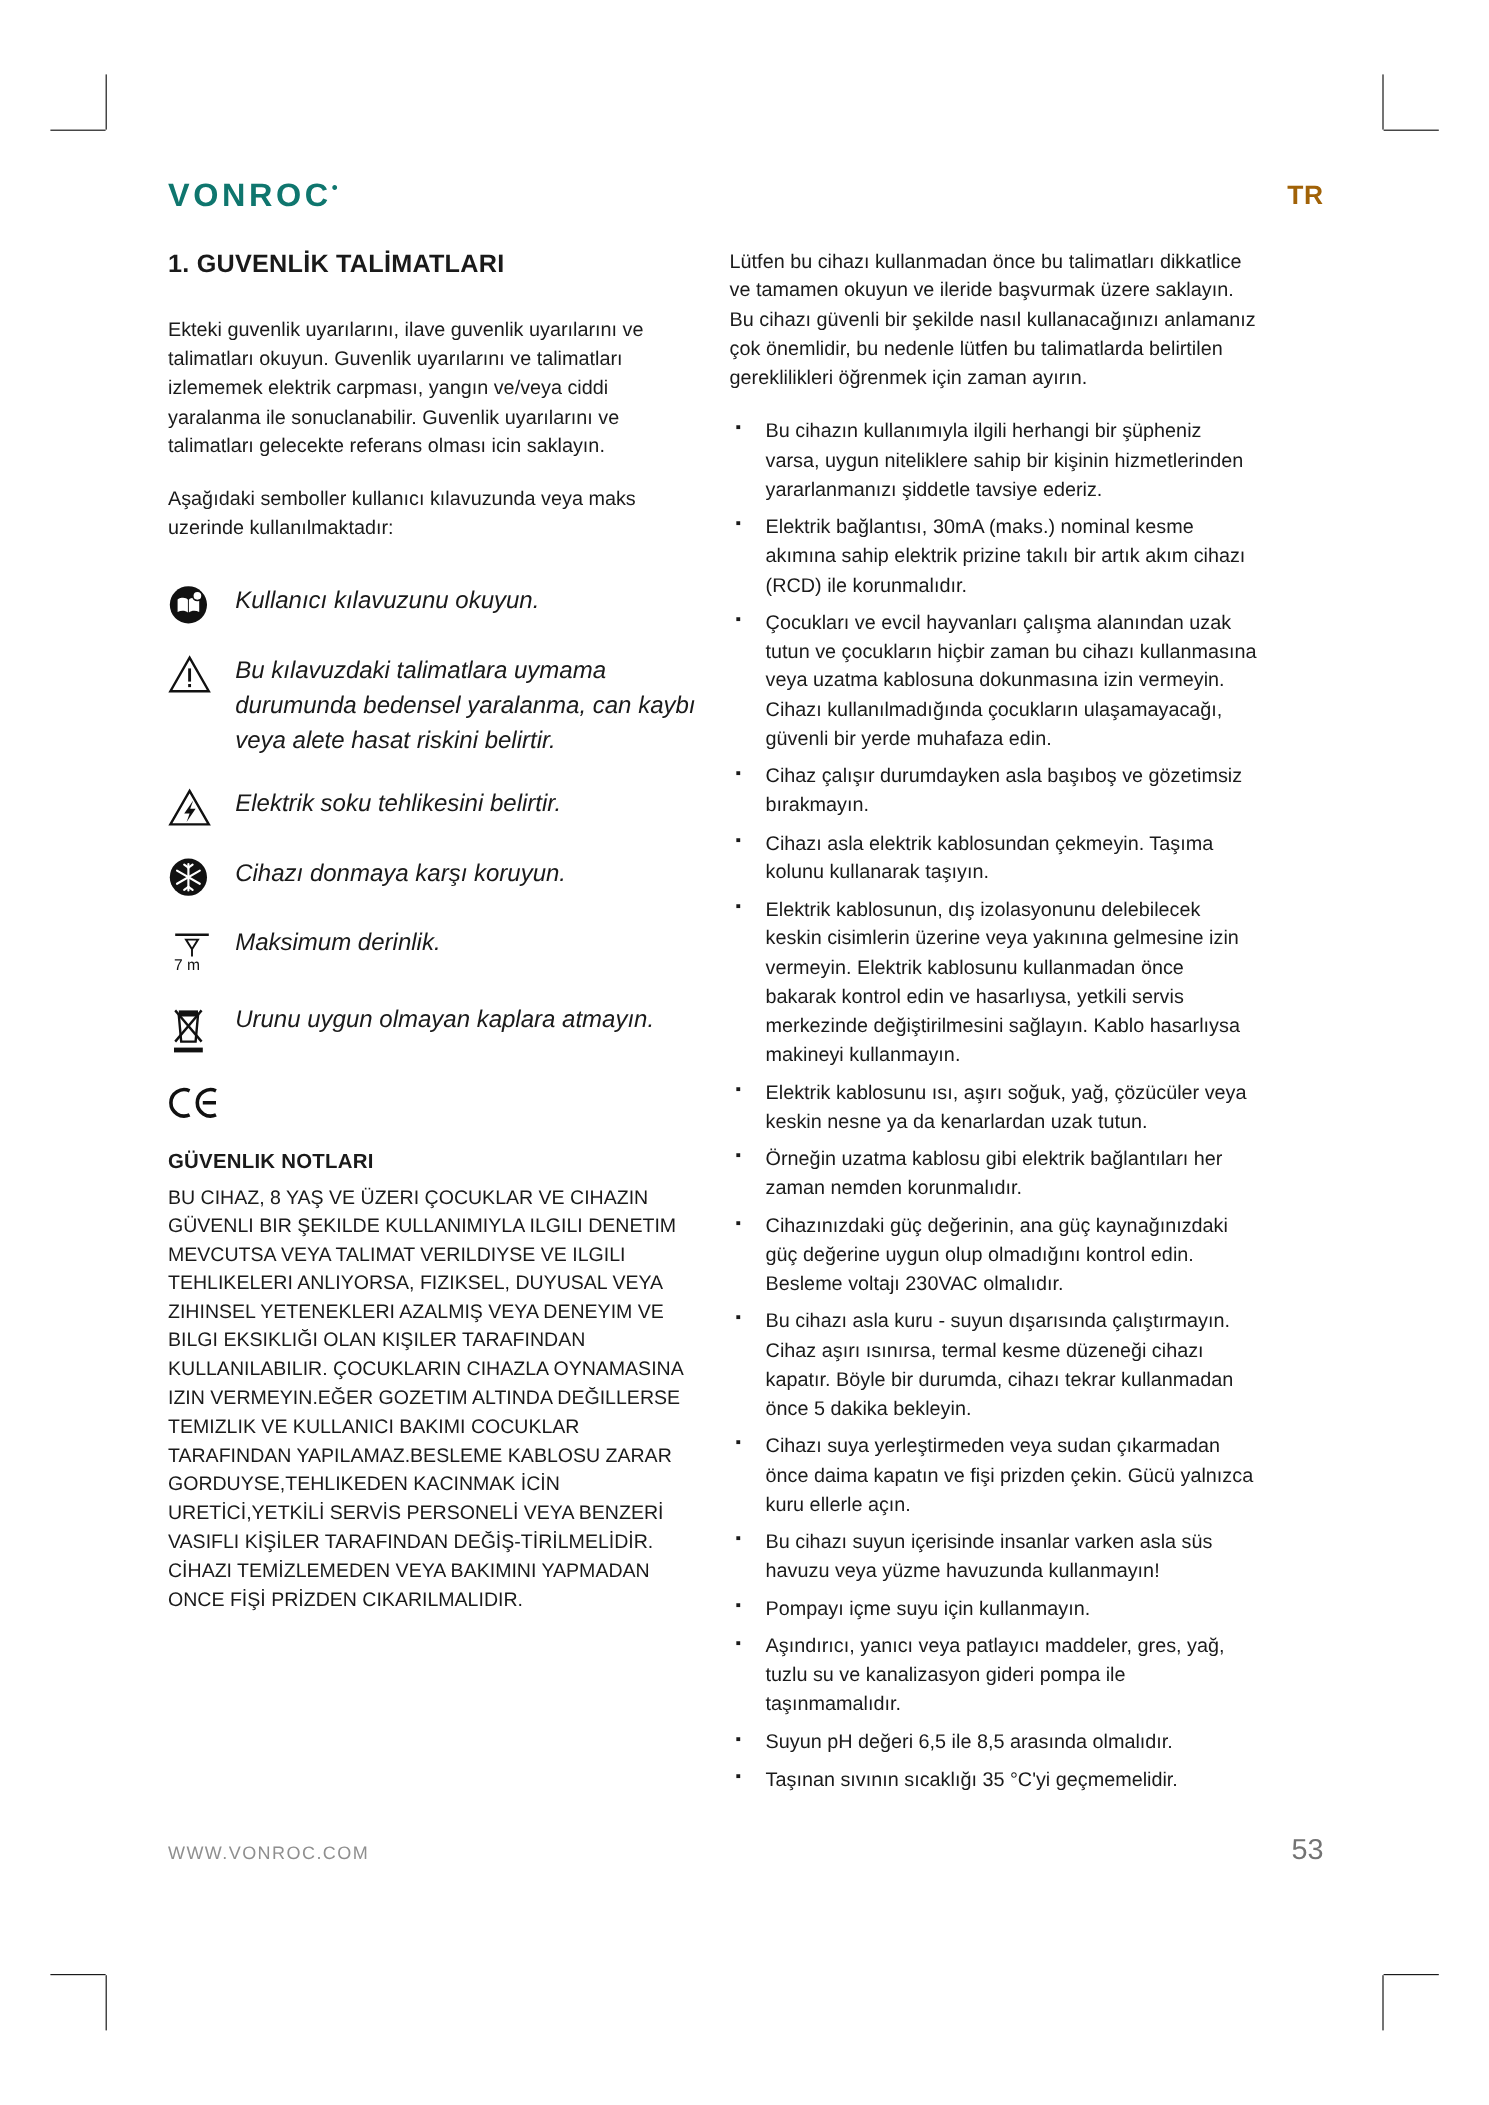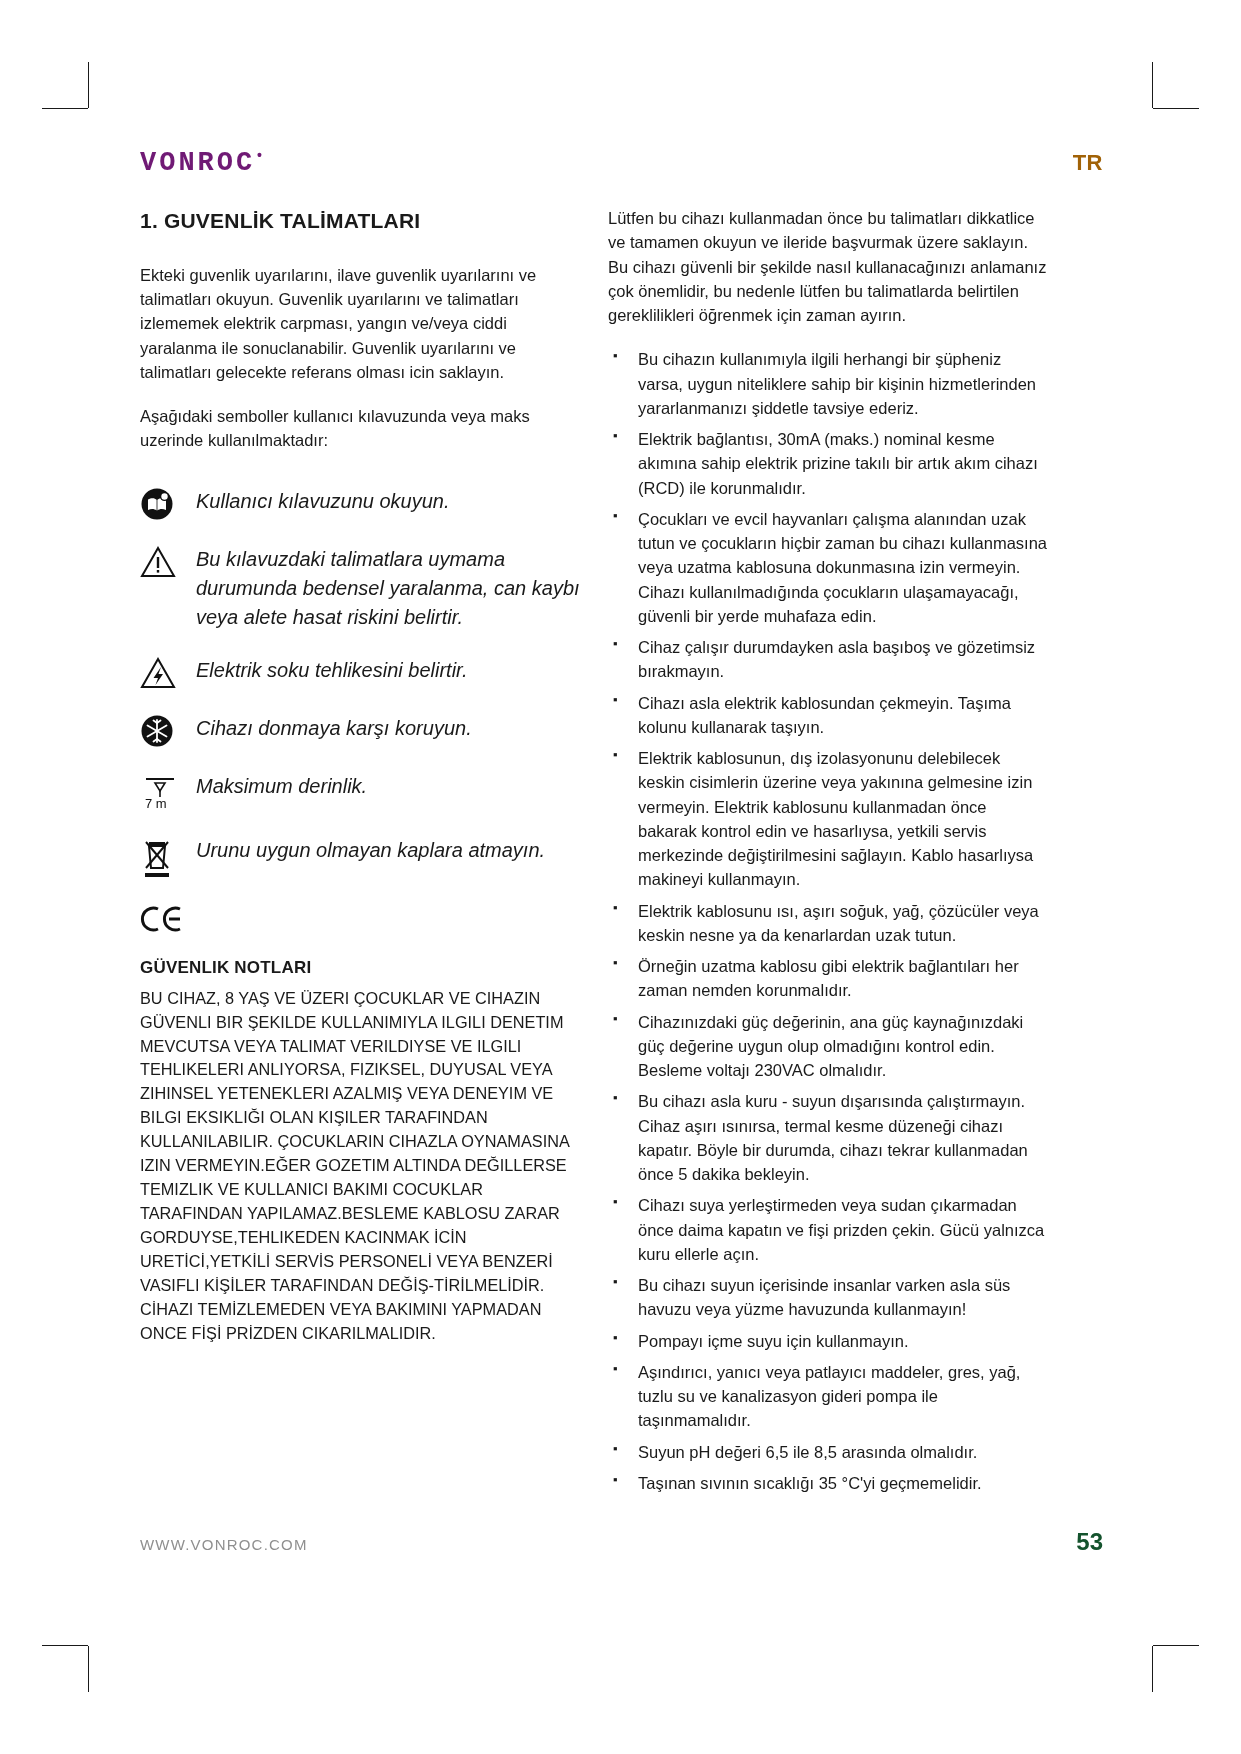--- a/index.html
+++ b/index.html
@@ -44,8 +44,8 @@
     font-size: 27px;
     font-weight: 700;
     letter-spacing: 3px;
-    color: #701a75;
-    font-family: Liberation Mono, monospace;
+    color: #0f766e;
+    font-family: Liberation Sans, sans-serif;
   }
   .logo-dot {
     font-size: 14px;

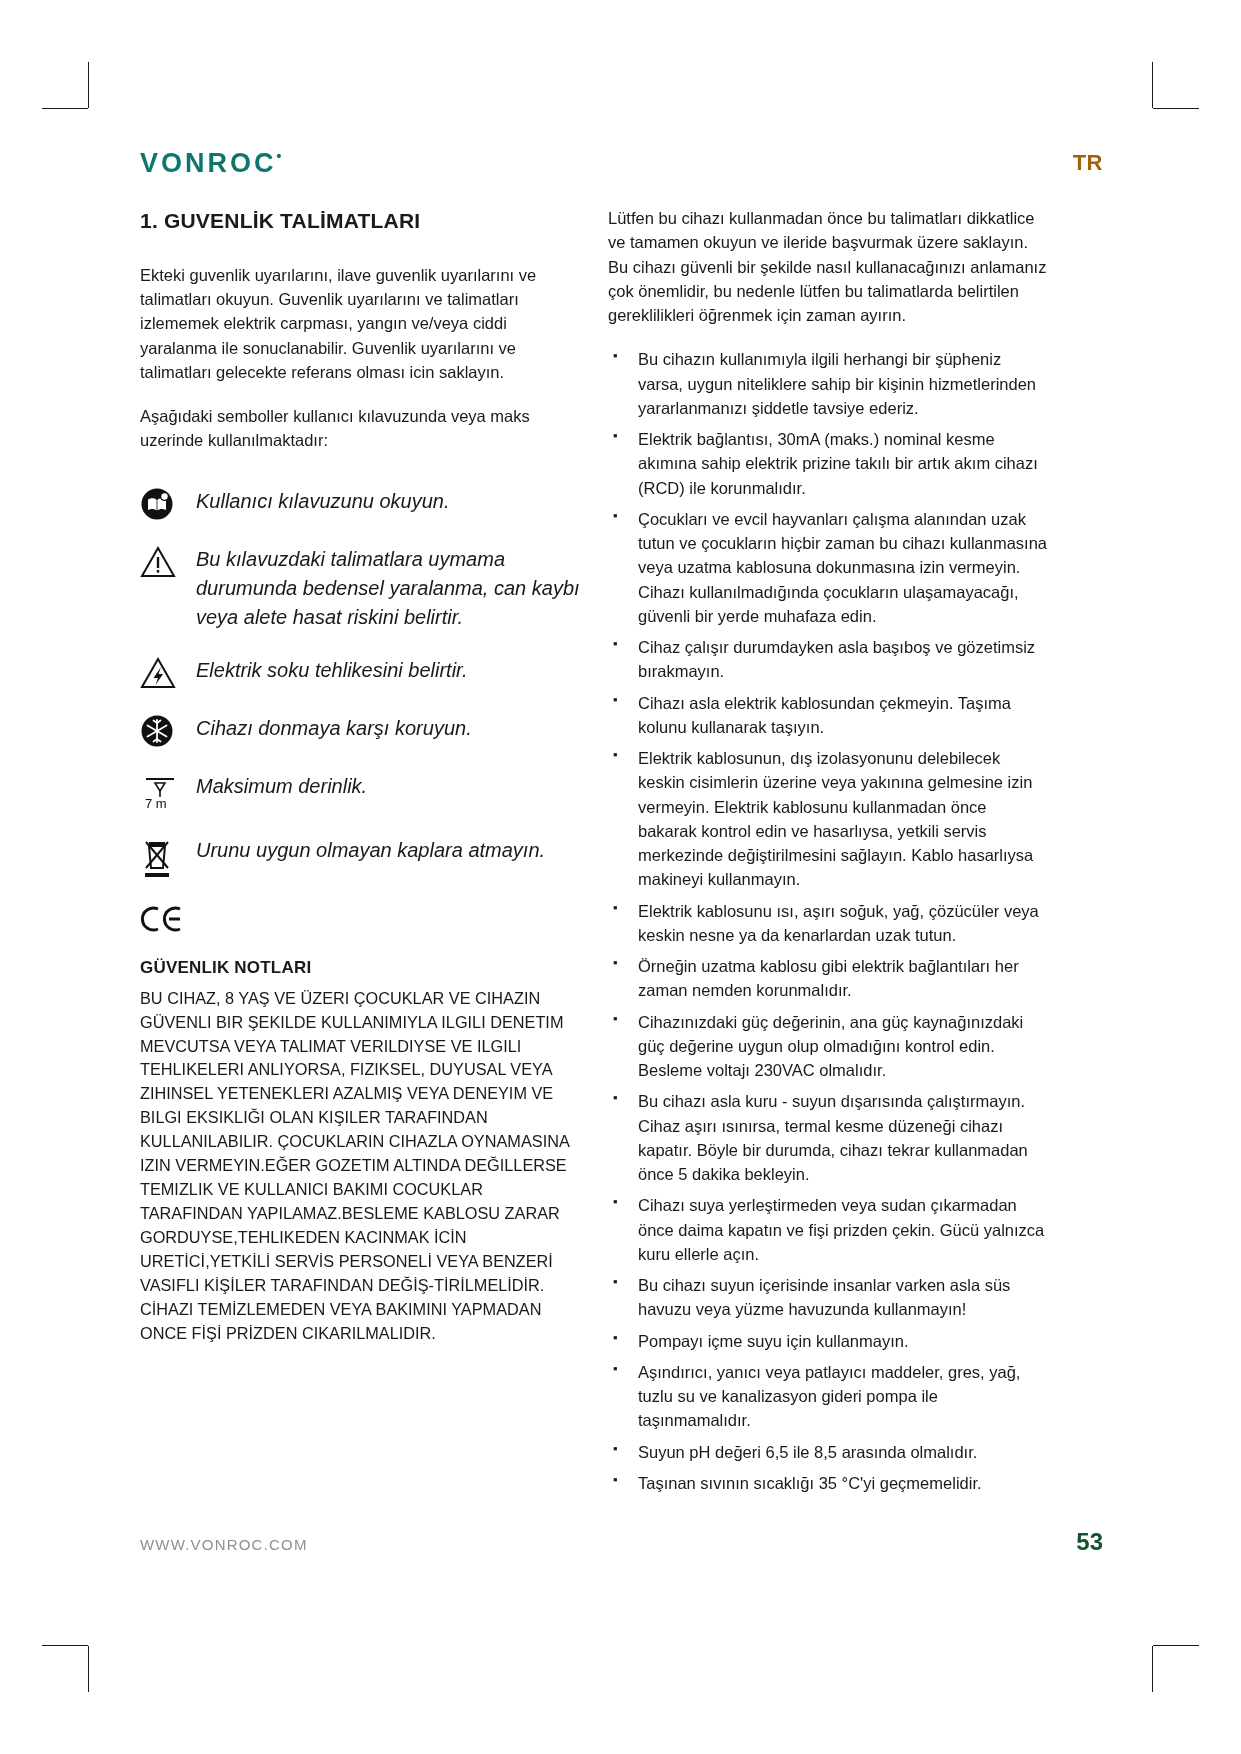--- a/index.html
+++ b/index.html
@@ -153,8 +153,8 @@
     right: 138px;
     top: 1528px;
     font-size: 24px;
-    font-weight: 700;
-    color: #14532d;
+    font-weight: 400;
+    color: #737373;
   }
 
   svg { display: block; }

